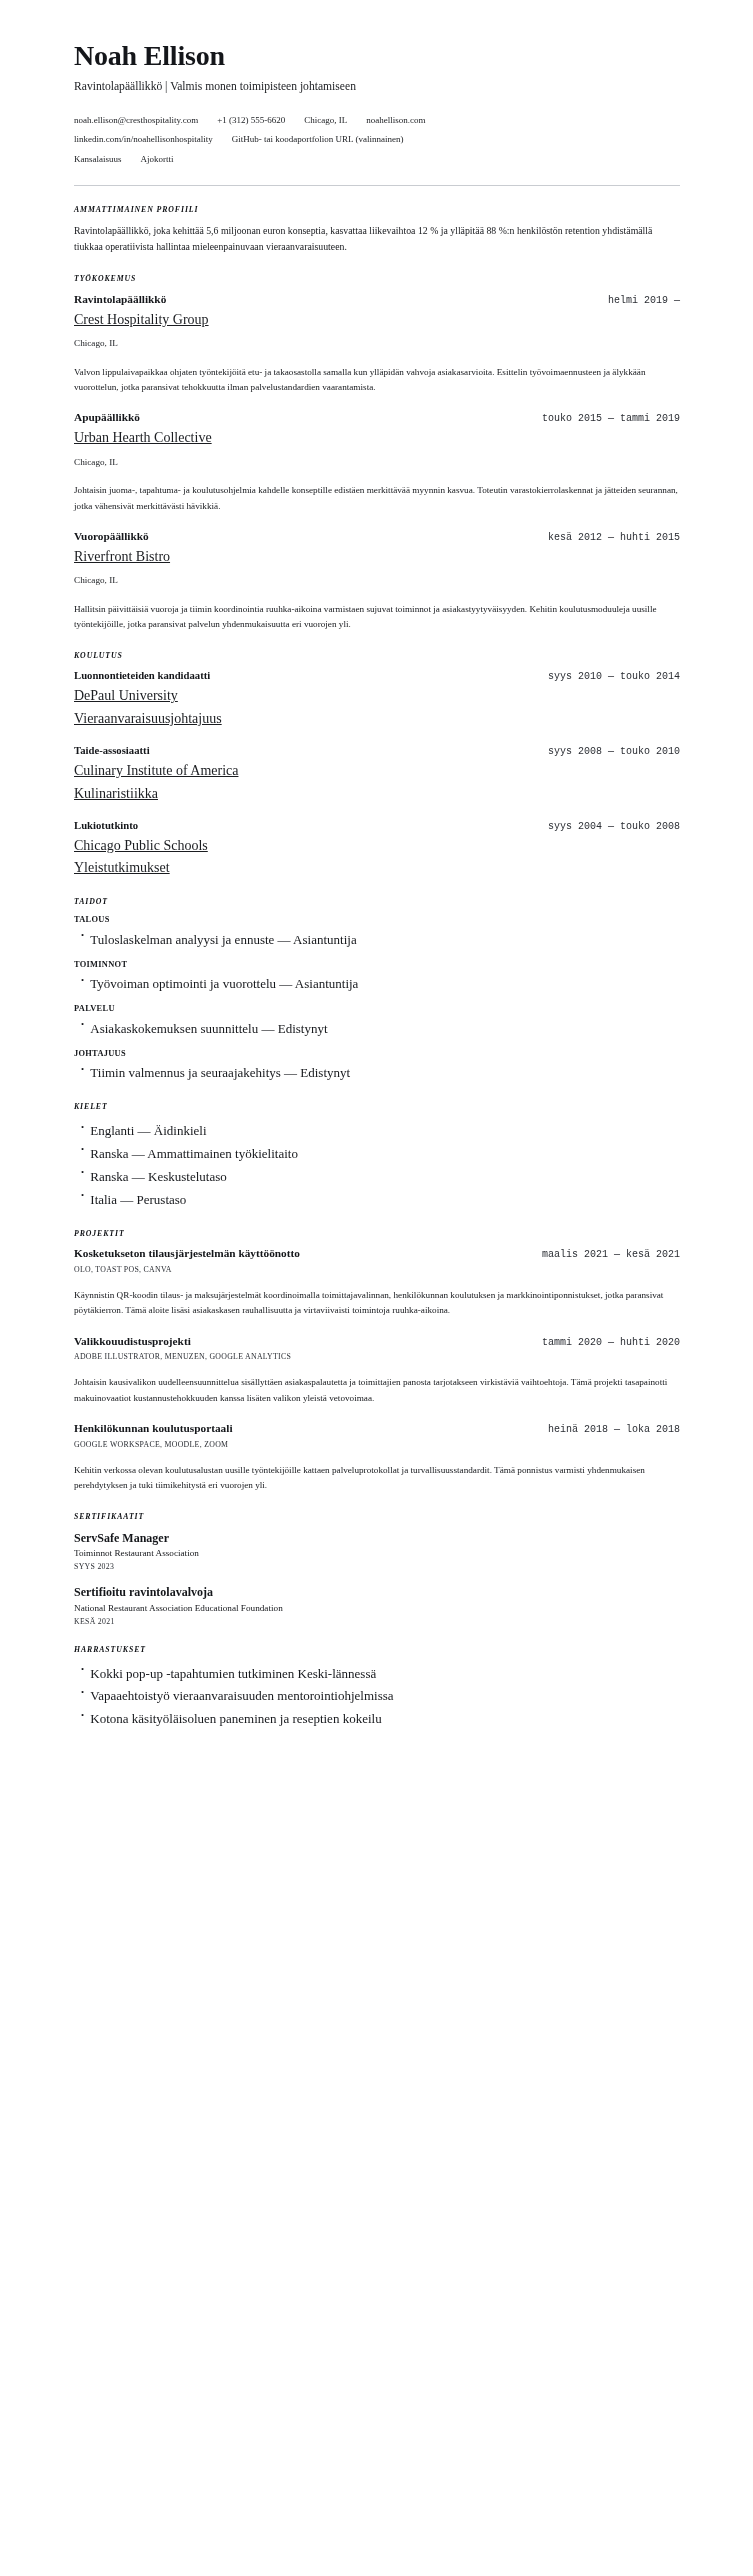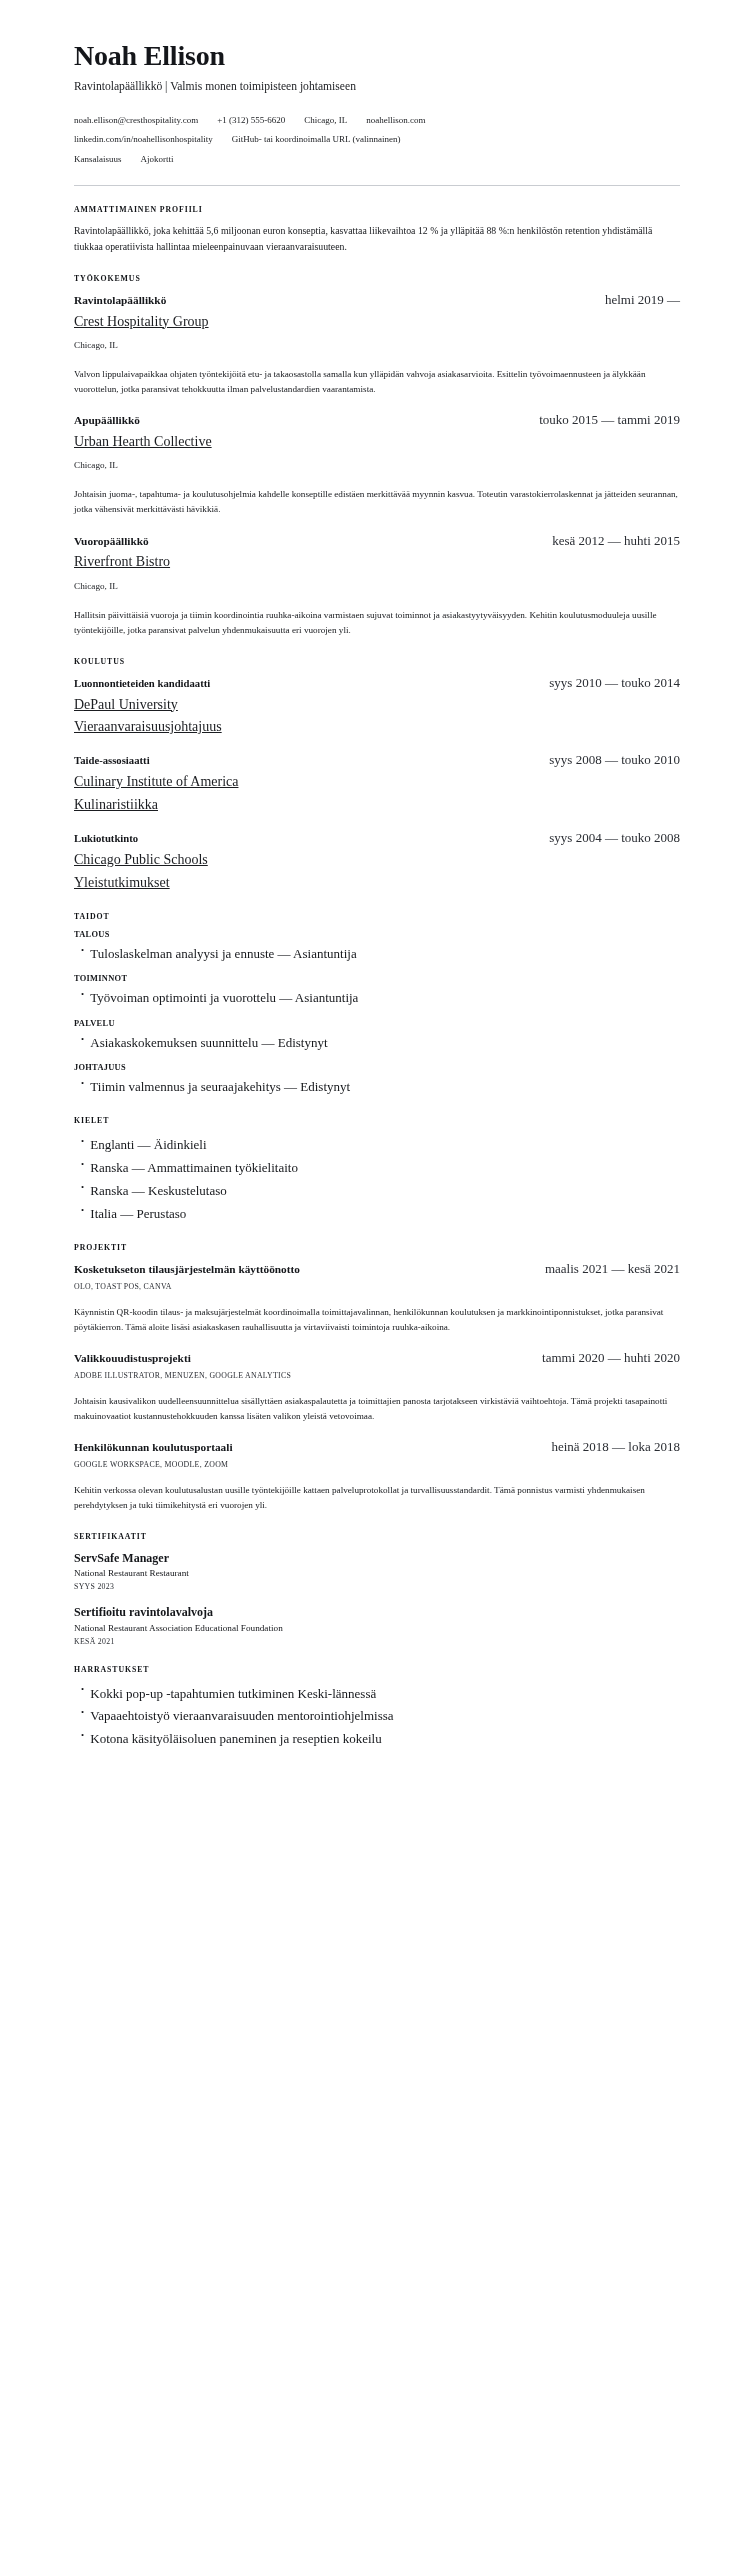--- a/index.html
+++ b/index.html
@@ -198,7 +198,7 @@
 
     <div class="contact-row">
       <span class="citem">linkedin.com/in/noahellisonhospitality</span>
-      <span class="citem">GitHub- tai koordinoimalla URL (valinnainen)</span>
+      <span class="citem">GitHub- tai koodaportfolion URL (valinnainen)</span>
     </div>
 
     <div class="contact-row">

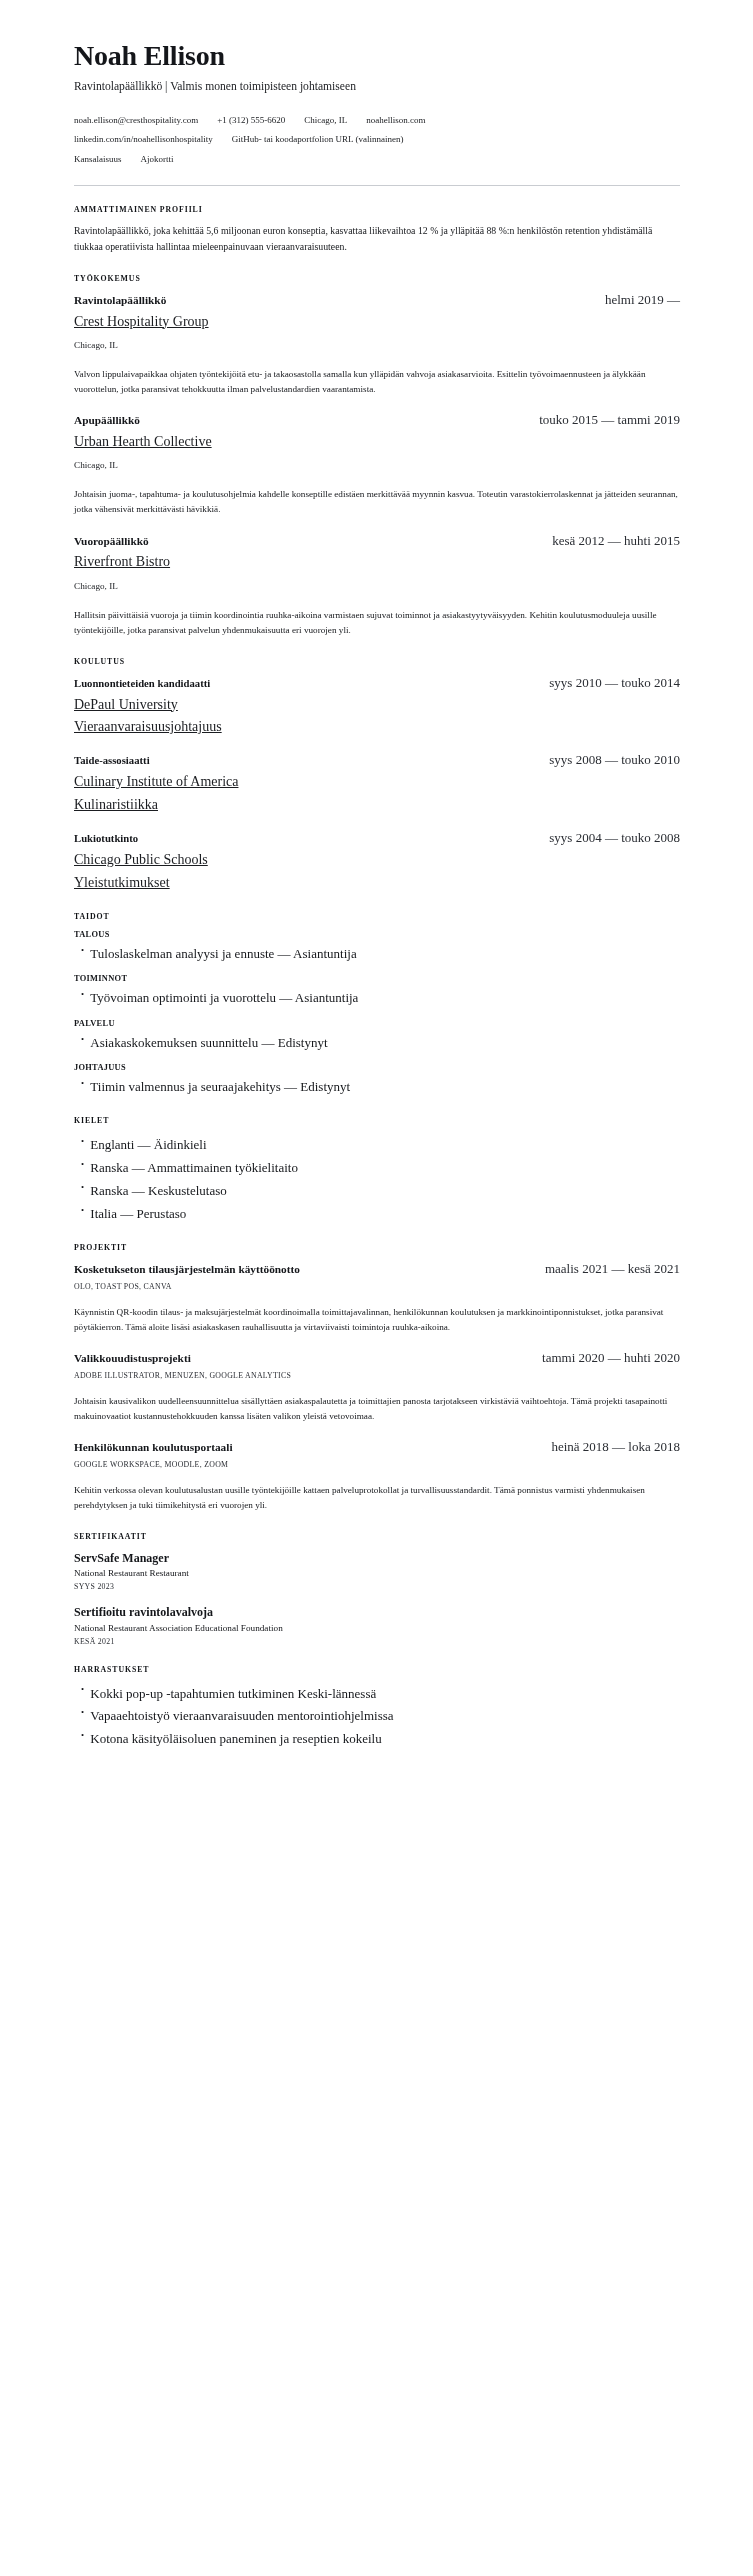--- a/index.html
+++ b/index.html
@@ -65,6 +65,7 @@
     text-transform: uppercase;
     margin: 0 0 8.8px 0;
     color: #101216;
+    font-style: italic;
   }
   .para {
     font-size: 9.8px;

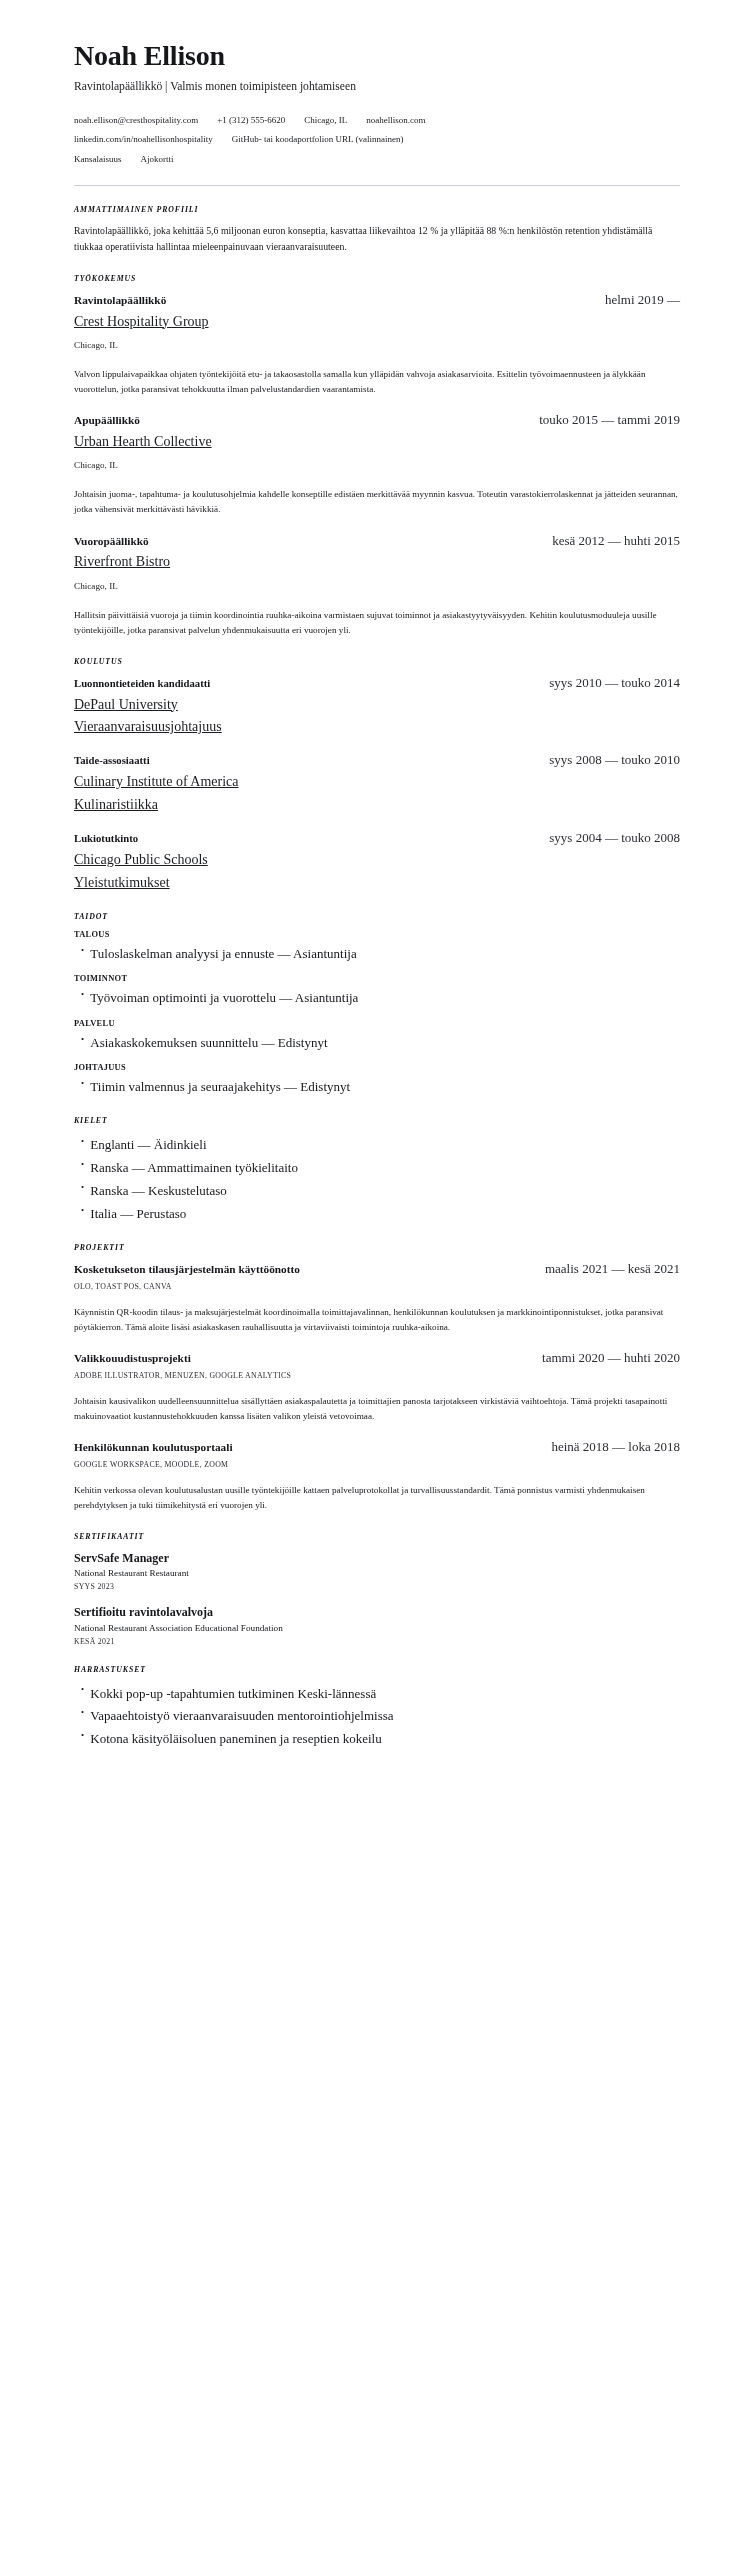--- a/index.html
+++ b/index.html
@@ -93,12 +93,13 @@
     font-size: 10.7px;
   }
   .entry-date {
-    font-size: 13px;
+    font-size: 10px;
     font-weight: 400;
     color: #2a2d33;
     white-space: nowrap;
     flex: none;
     line-height: 1.3;
+    font-family: Liberation Mono, monospace;
   }
   .entry-org {
     font-size: 14px;

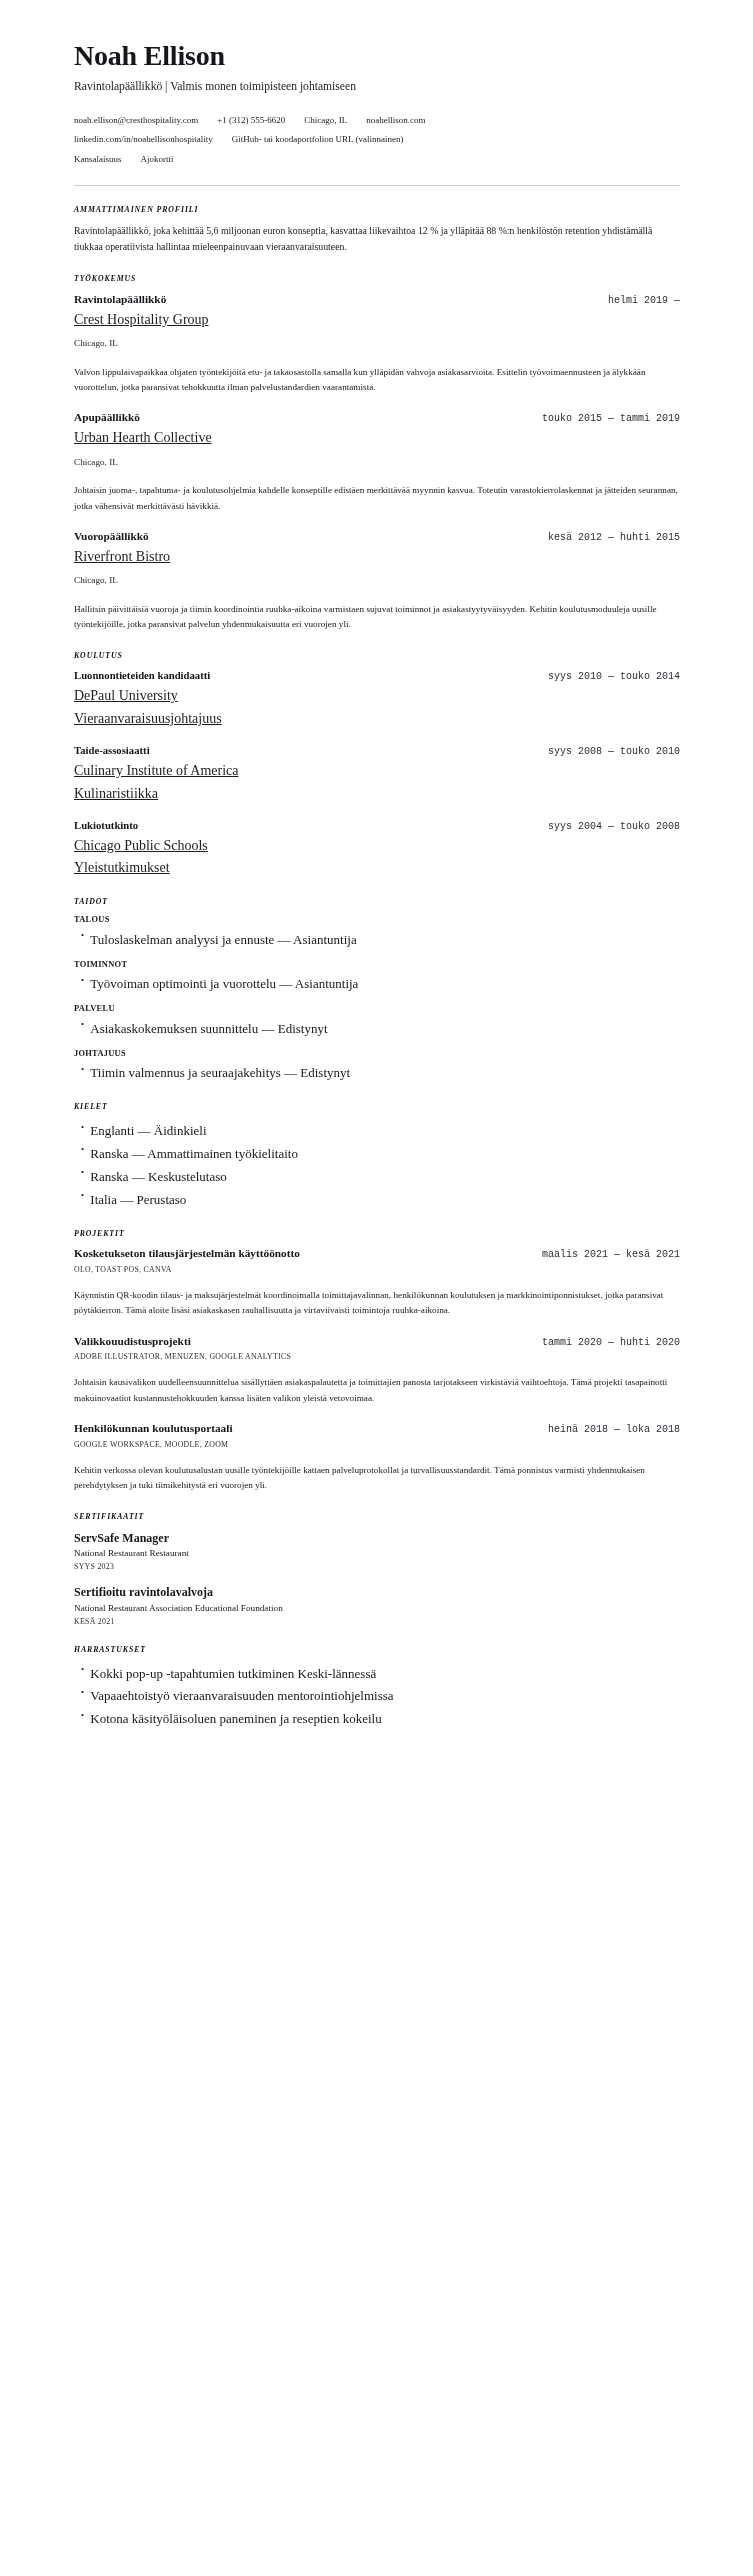--- a/index.html
+++ b/index.html
@@ -359,7 +359,7 @@
 
     <div class="cert">
       <p class="cert-name">ServSafe Manager</p>
-      <p class="cert-issuer">National Restaurant Restaurant</p>
+      <p class="cert-issuer">Toiminnot Restaurant Association</p>
       <p class="cert-date">SYYS 2023</p>
     </div>
 

